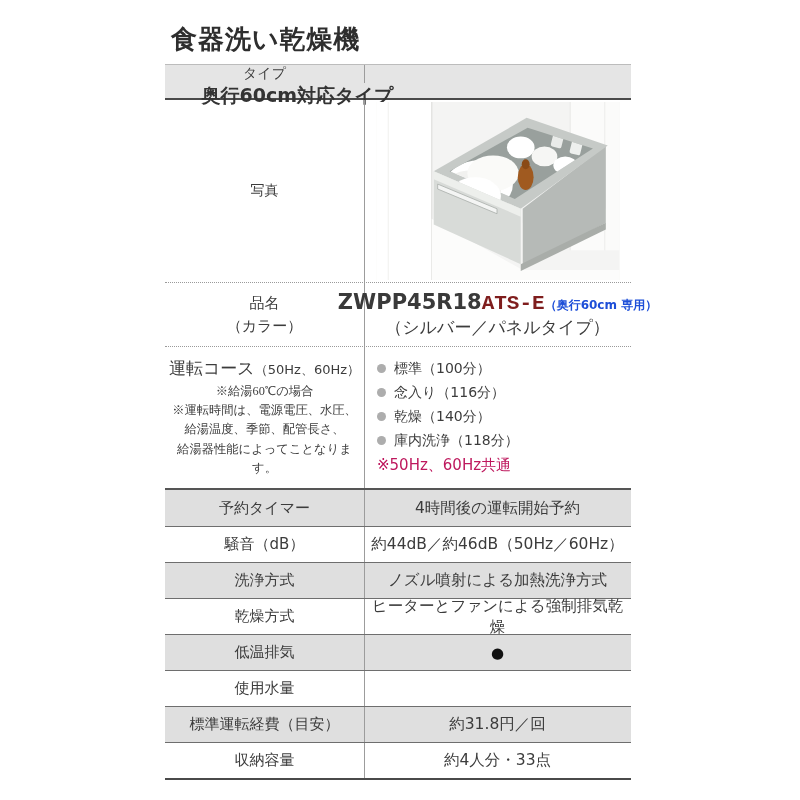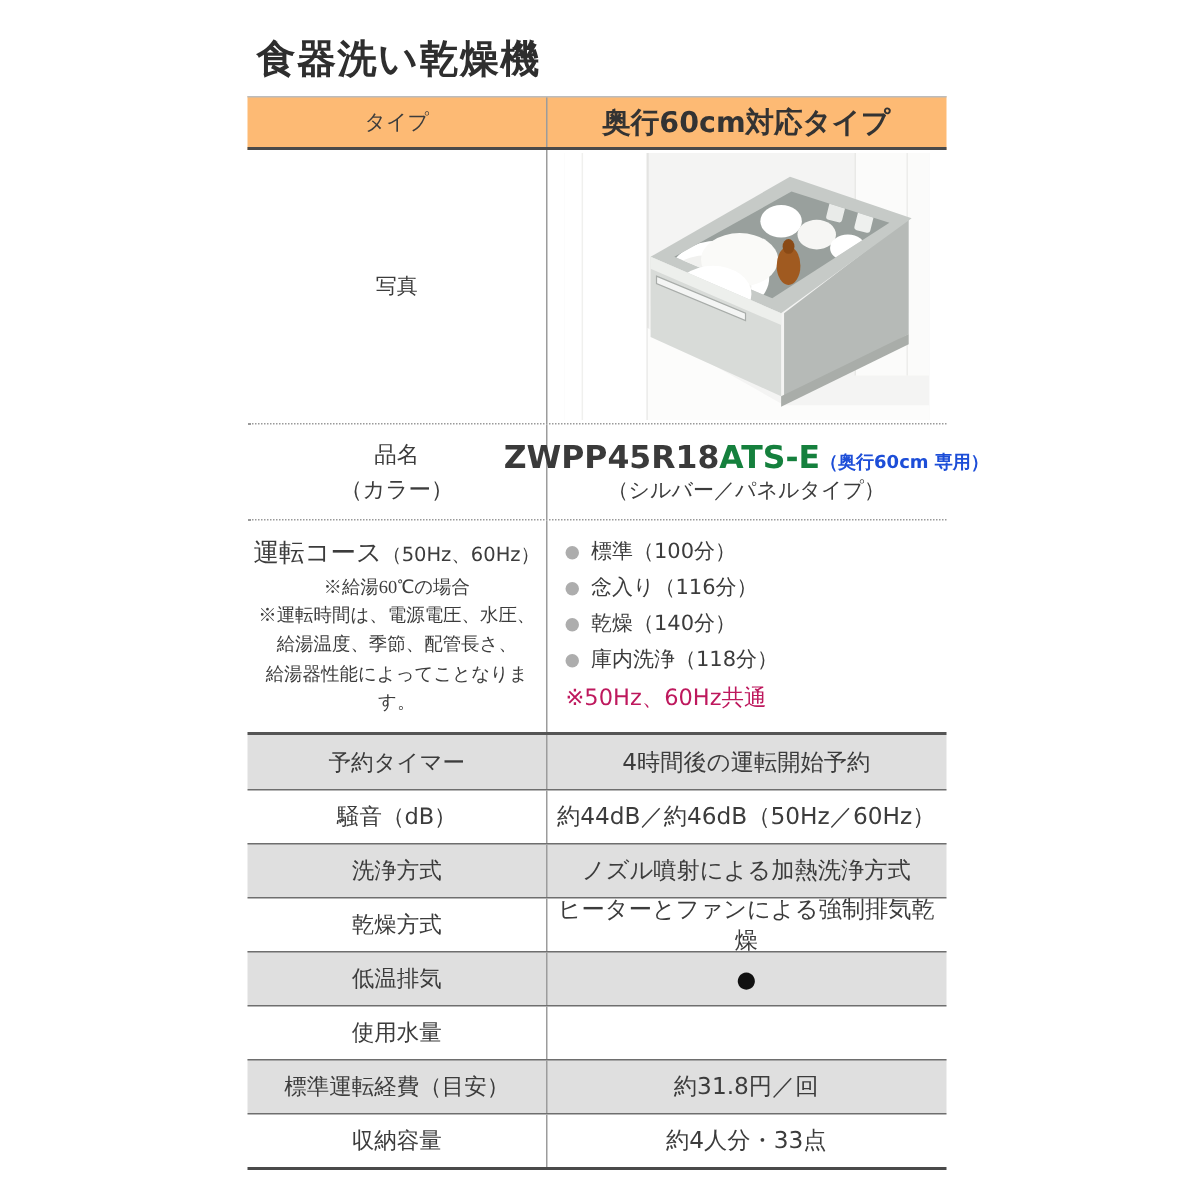--- a/index.html
+++ b/index.html
@@ -26,7 +26,7 @@
   .cell-r{width:265px;}
 
   
-  .header-row{height:36px;background:#fdba74;border-top:1px solid #bcbcbc;border-bottom:2px solid #4a4a4a;}
+  .header-row{height:36px;background:#e5e5e5;border-top:1px solid #bcbcbc;border-bottom:2px solid #4a4a4a;flex-direction:column;}
   .header-row .cell-l{font-size:14px;}
   .header-row .cell-r{font-size:19px;font-weight:bold;color:#333;}
 

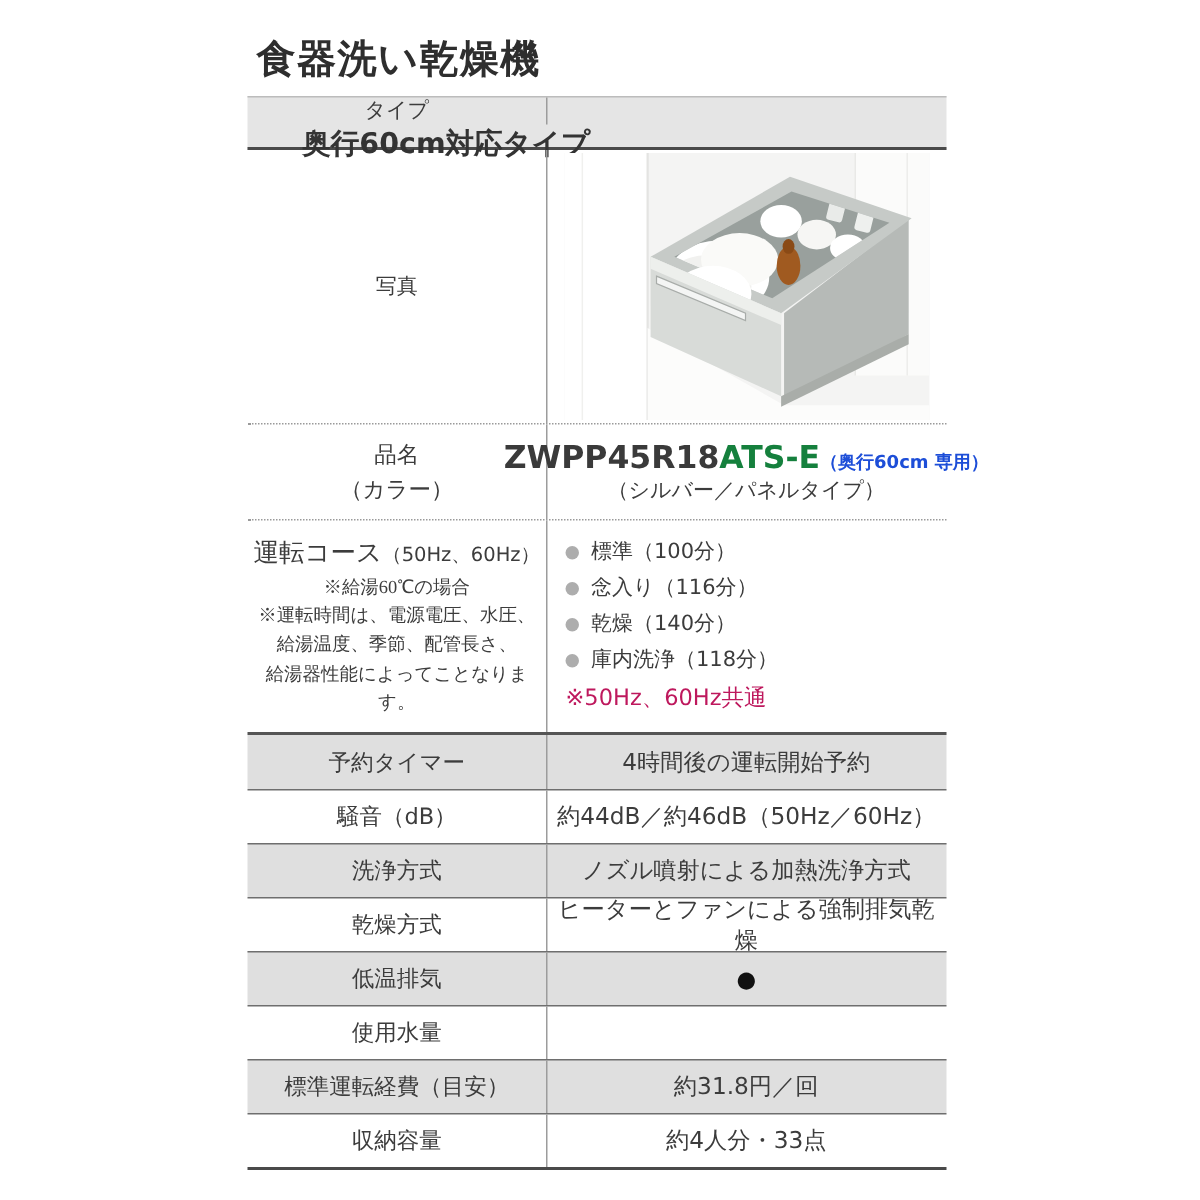--- a/index.html
+++ b/index.html
@@ -39,7 +39,7 @@
   .name-row{height:64px;border-top:1px dotted #9a9a9a;background:#fff;}
   .name-row .cell-l{font-size:15px;line-height:1.5;}
   .model-line{font-size:21px;font-weight:600;color:#3a3a3a;white-space:nowrap;}
-  .model-suffix{color:#15803d;}
+  .model-suffix{color:#7f1d1d;font-family:Liberation Mono, monospace;}
   .model-note{font-size:12px;font-weight:600;color:#1d4ed8;}
   .color-line{font-size:14px;margin-top:1px;}
 

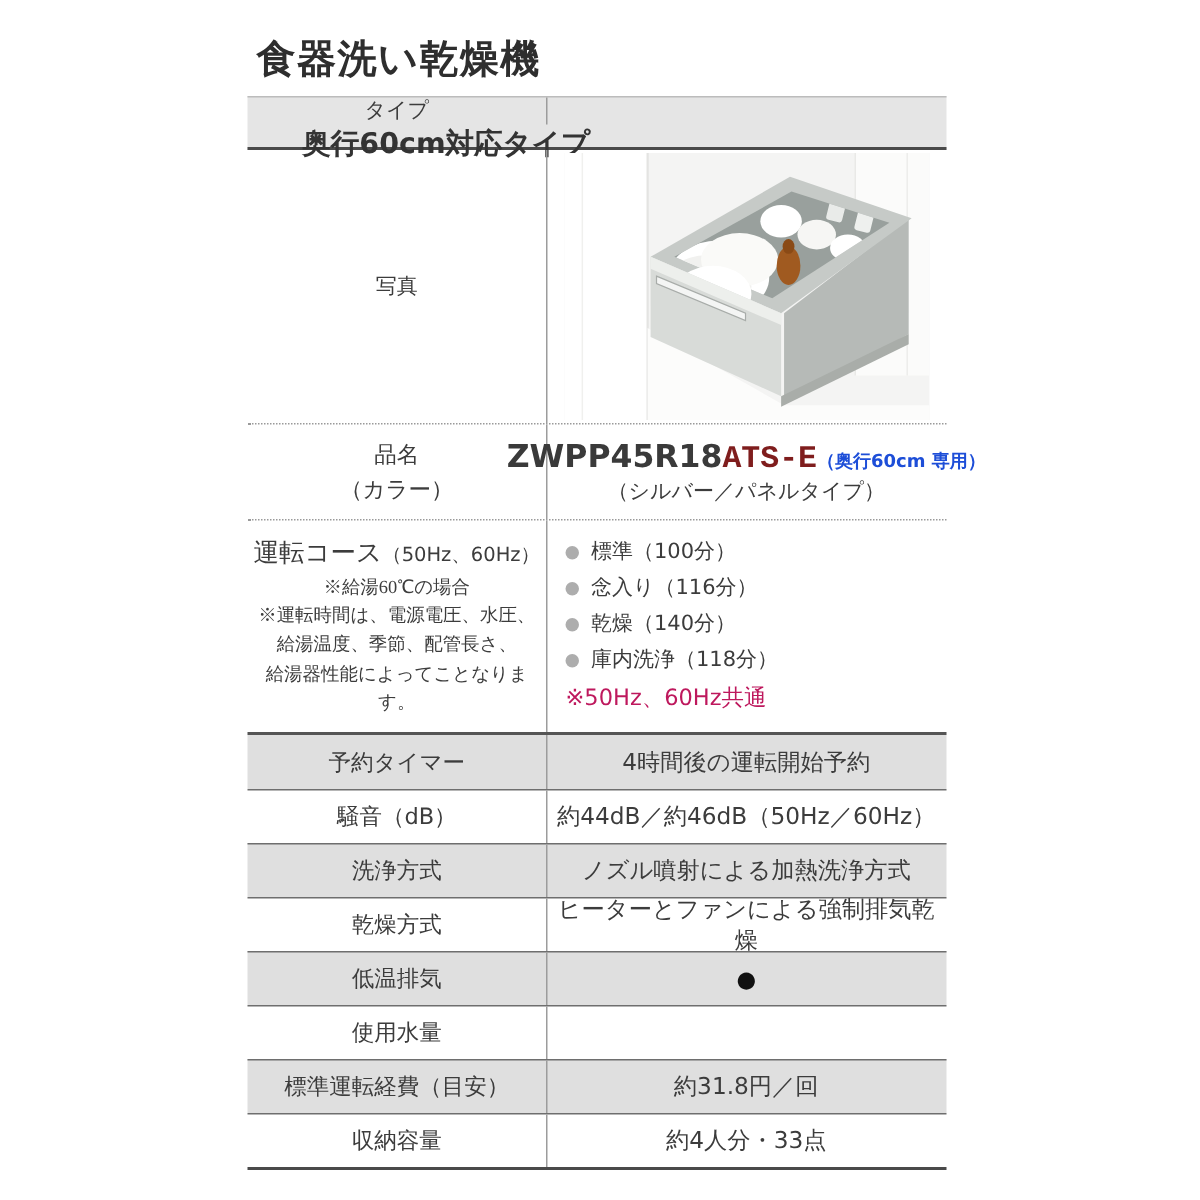--- a/index.html
+++ b/index.html
@@ -41,7 +41,7 @@
   .model-line{font-size:21px;font-weight:600;color:#3a3a3a;white-space:nowrap;}
   .model-suffix{color:#7f1d1d;font-family:Liberation Mono, monospace;}
   .model-note{font-size:12px;font-weight:600;color:#1d4ed8;}
-  .color-line{font-size:14px;margin-top:1px;}
+  .color-line{font-size:17px;margin-top:1px;}
 
   
   .course-row{height:144px;border-top:1px dotted #9a9a9a;border-bottom:2px solid #555;background:#fff;}

